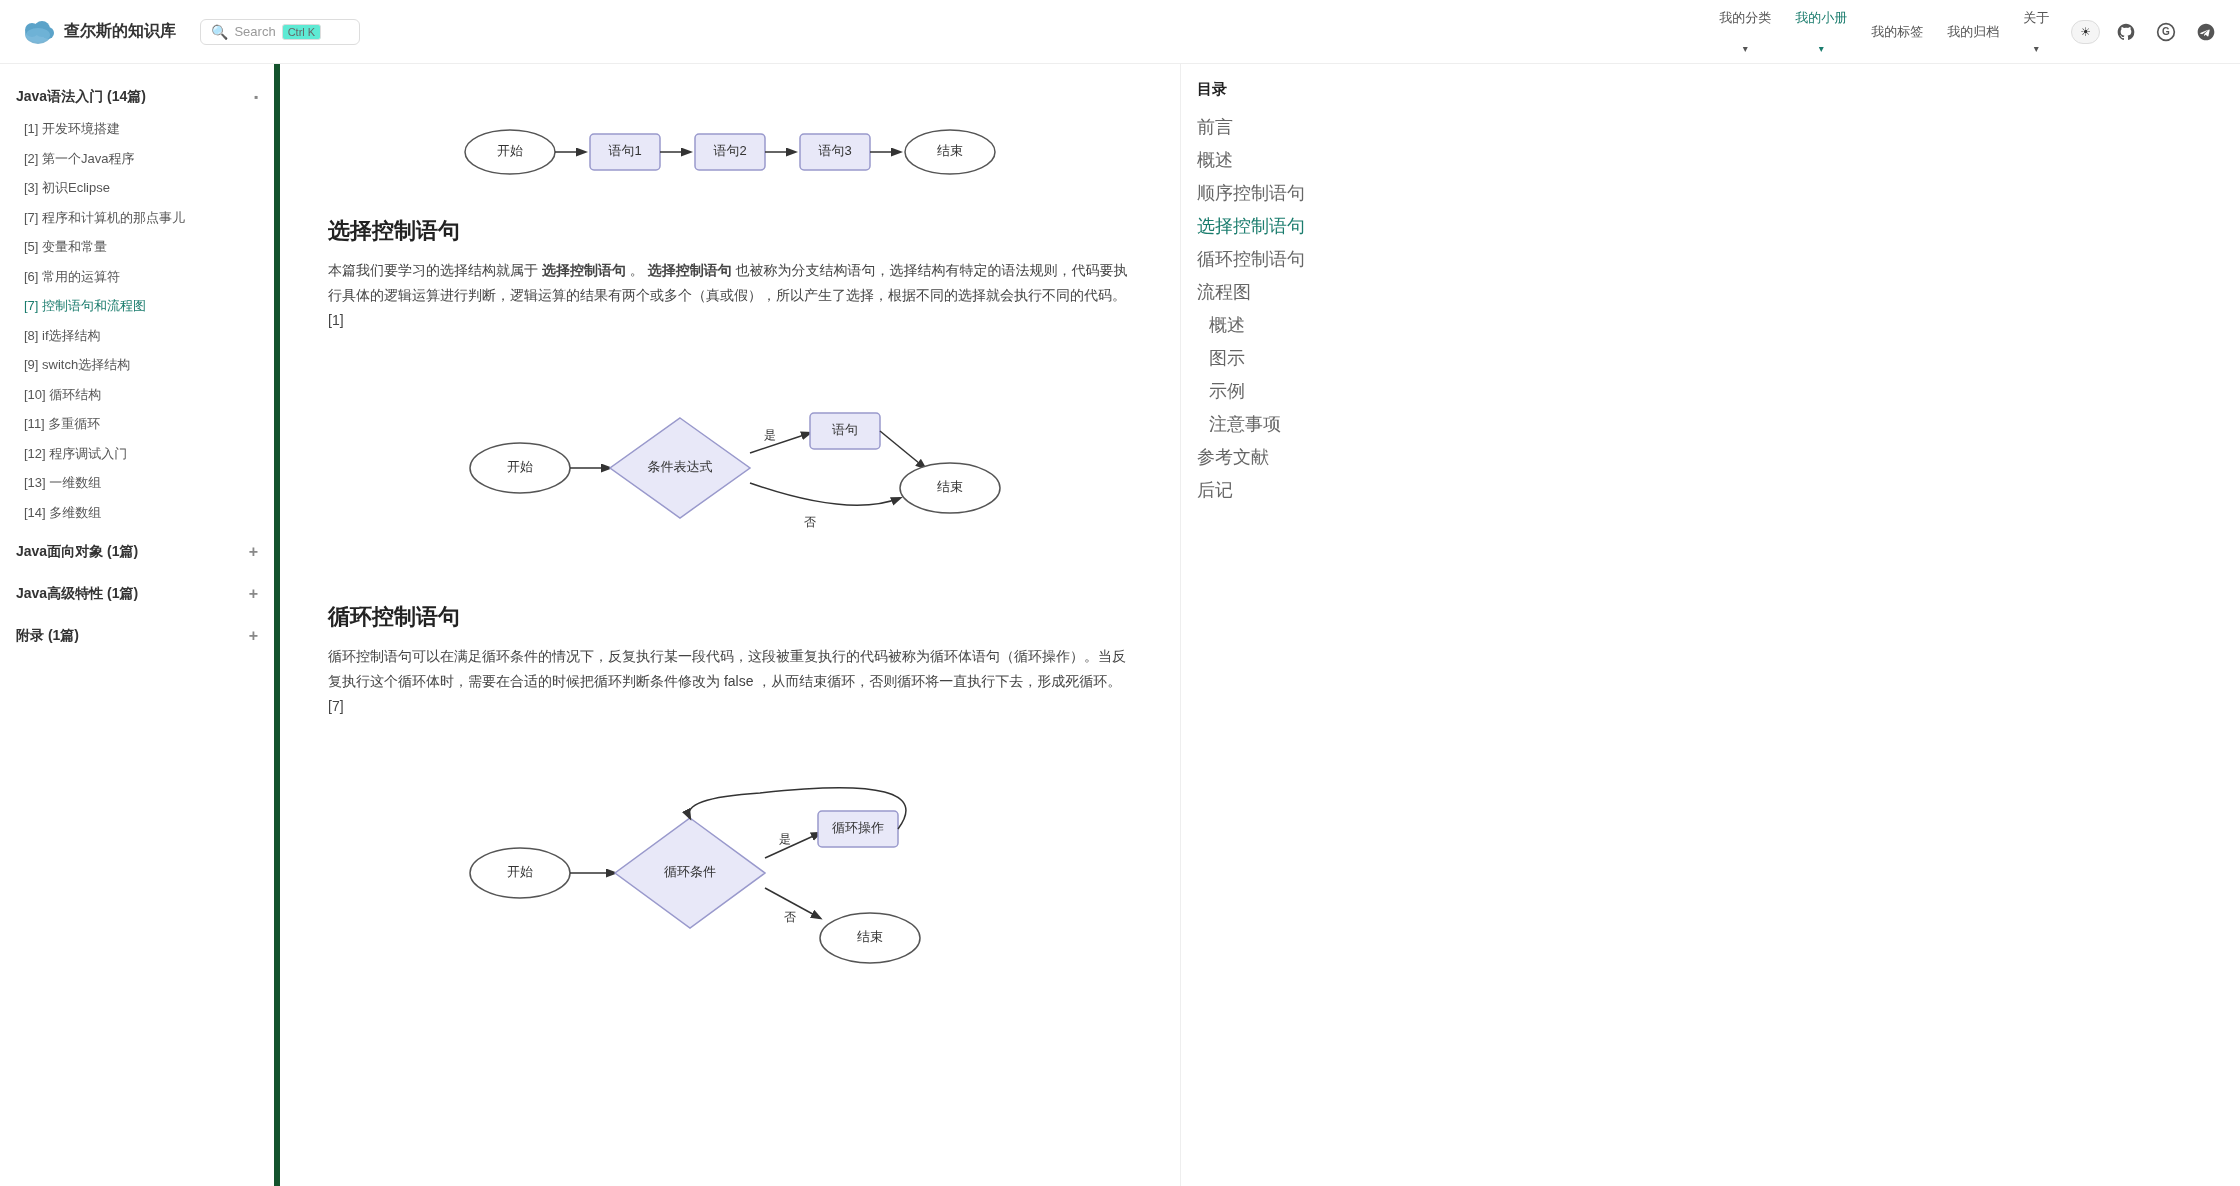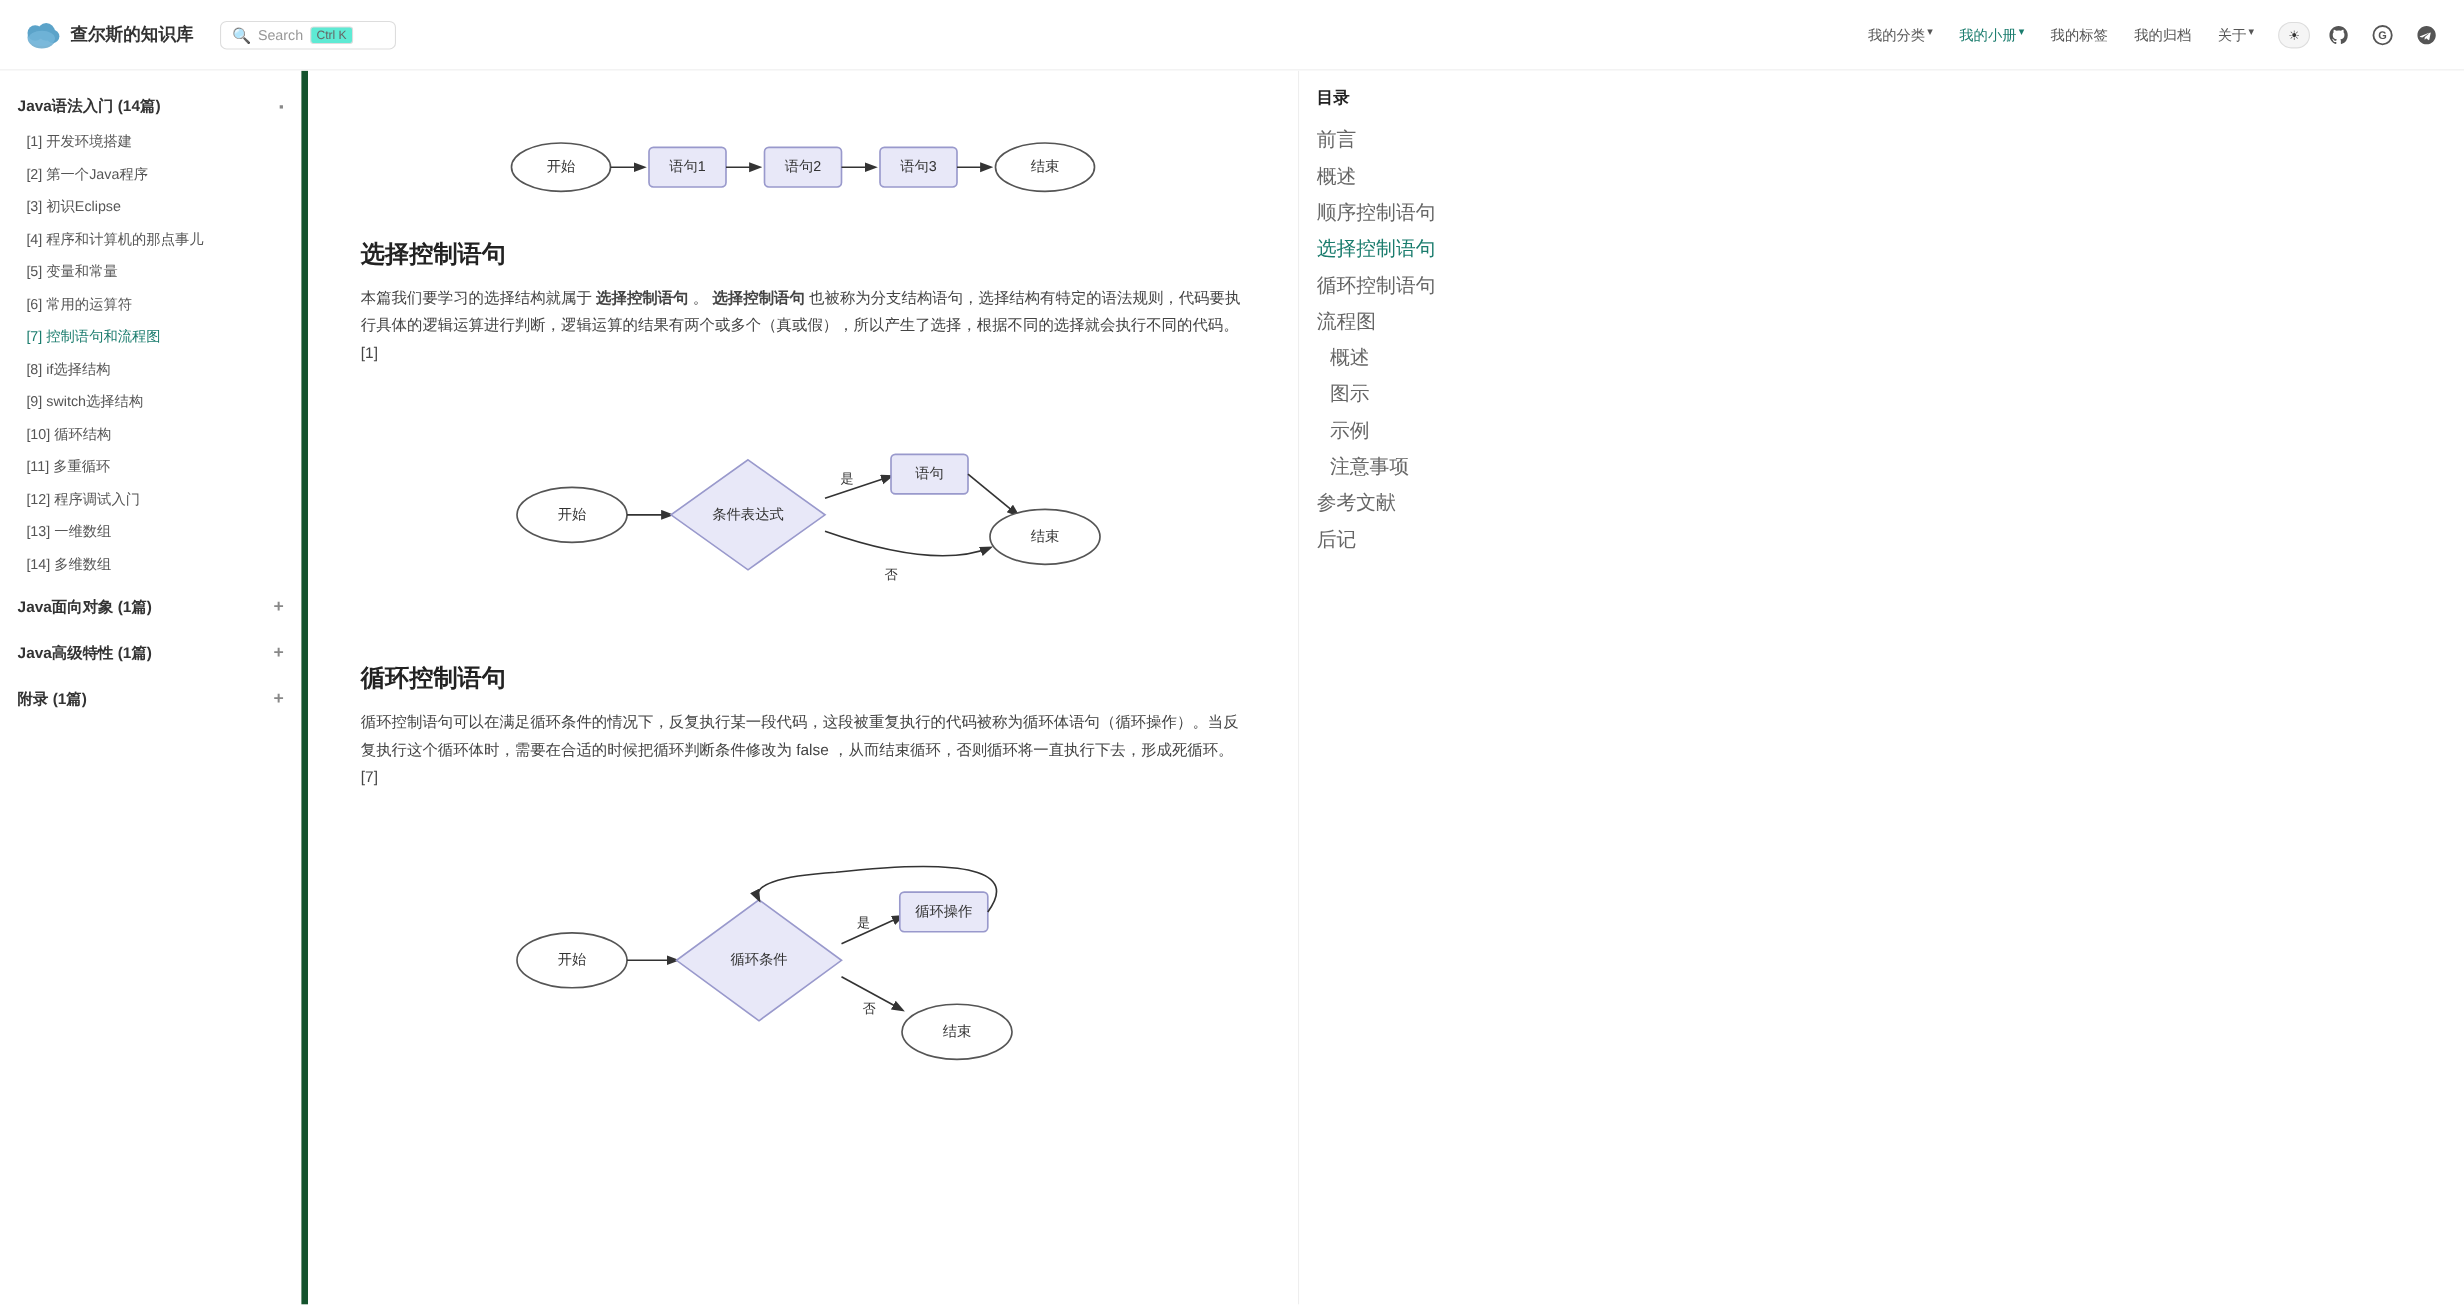--- a/index.html
+++ b/index.html
@@ -21,7 +21,7 @@
     .search-icon { color: #888; font-size: 14px; }
     .kbd { background: #5eead4; border: 1px solid #ddd; border-radius: 3px; padding: 1px 5px; font-size: 11px; color: #666; }
     .nav { display: flex; align-items: center; gap: 4px; margin-left: auto; }
-    .nav-item { padding: 6px 10px; cursor: pointer; color: #555; font-size: 13px; display: flex; gap: 2px; white-space: nowrap; }
+    .nav-item { padding: 6px 10px; cursor: pointer; color: #555; font-size: 13px; display: flex; align-items: center; gap: 16px; white-space: nowrap; flex-direction: column; }
     .nav-item.active { color: #1a7c6d; }
     .nav-dropdown { font-size: 10px; }
     .header-icons { display: flex; align-items: center; gap: 12px; margin-left: 12px; }

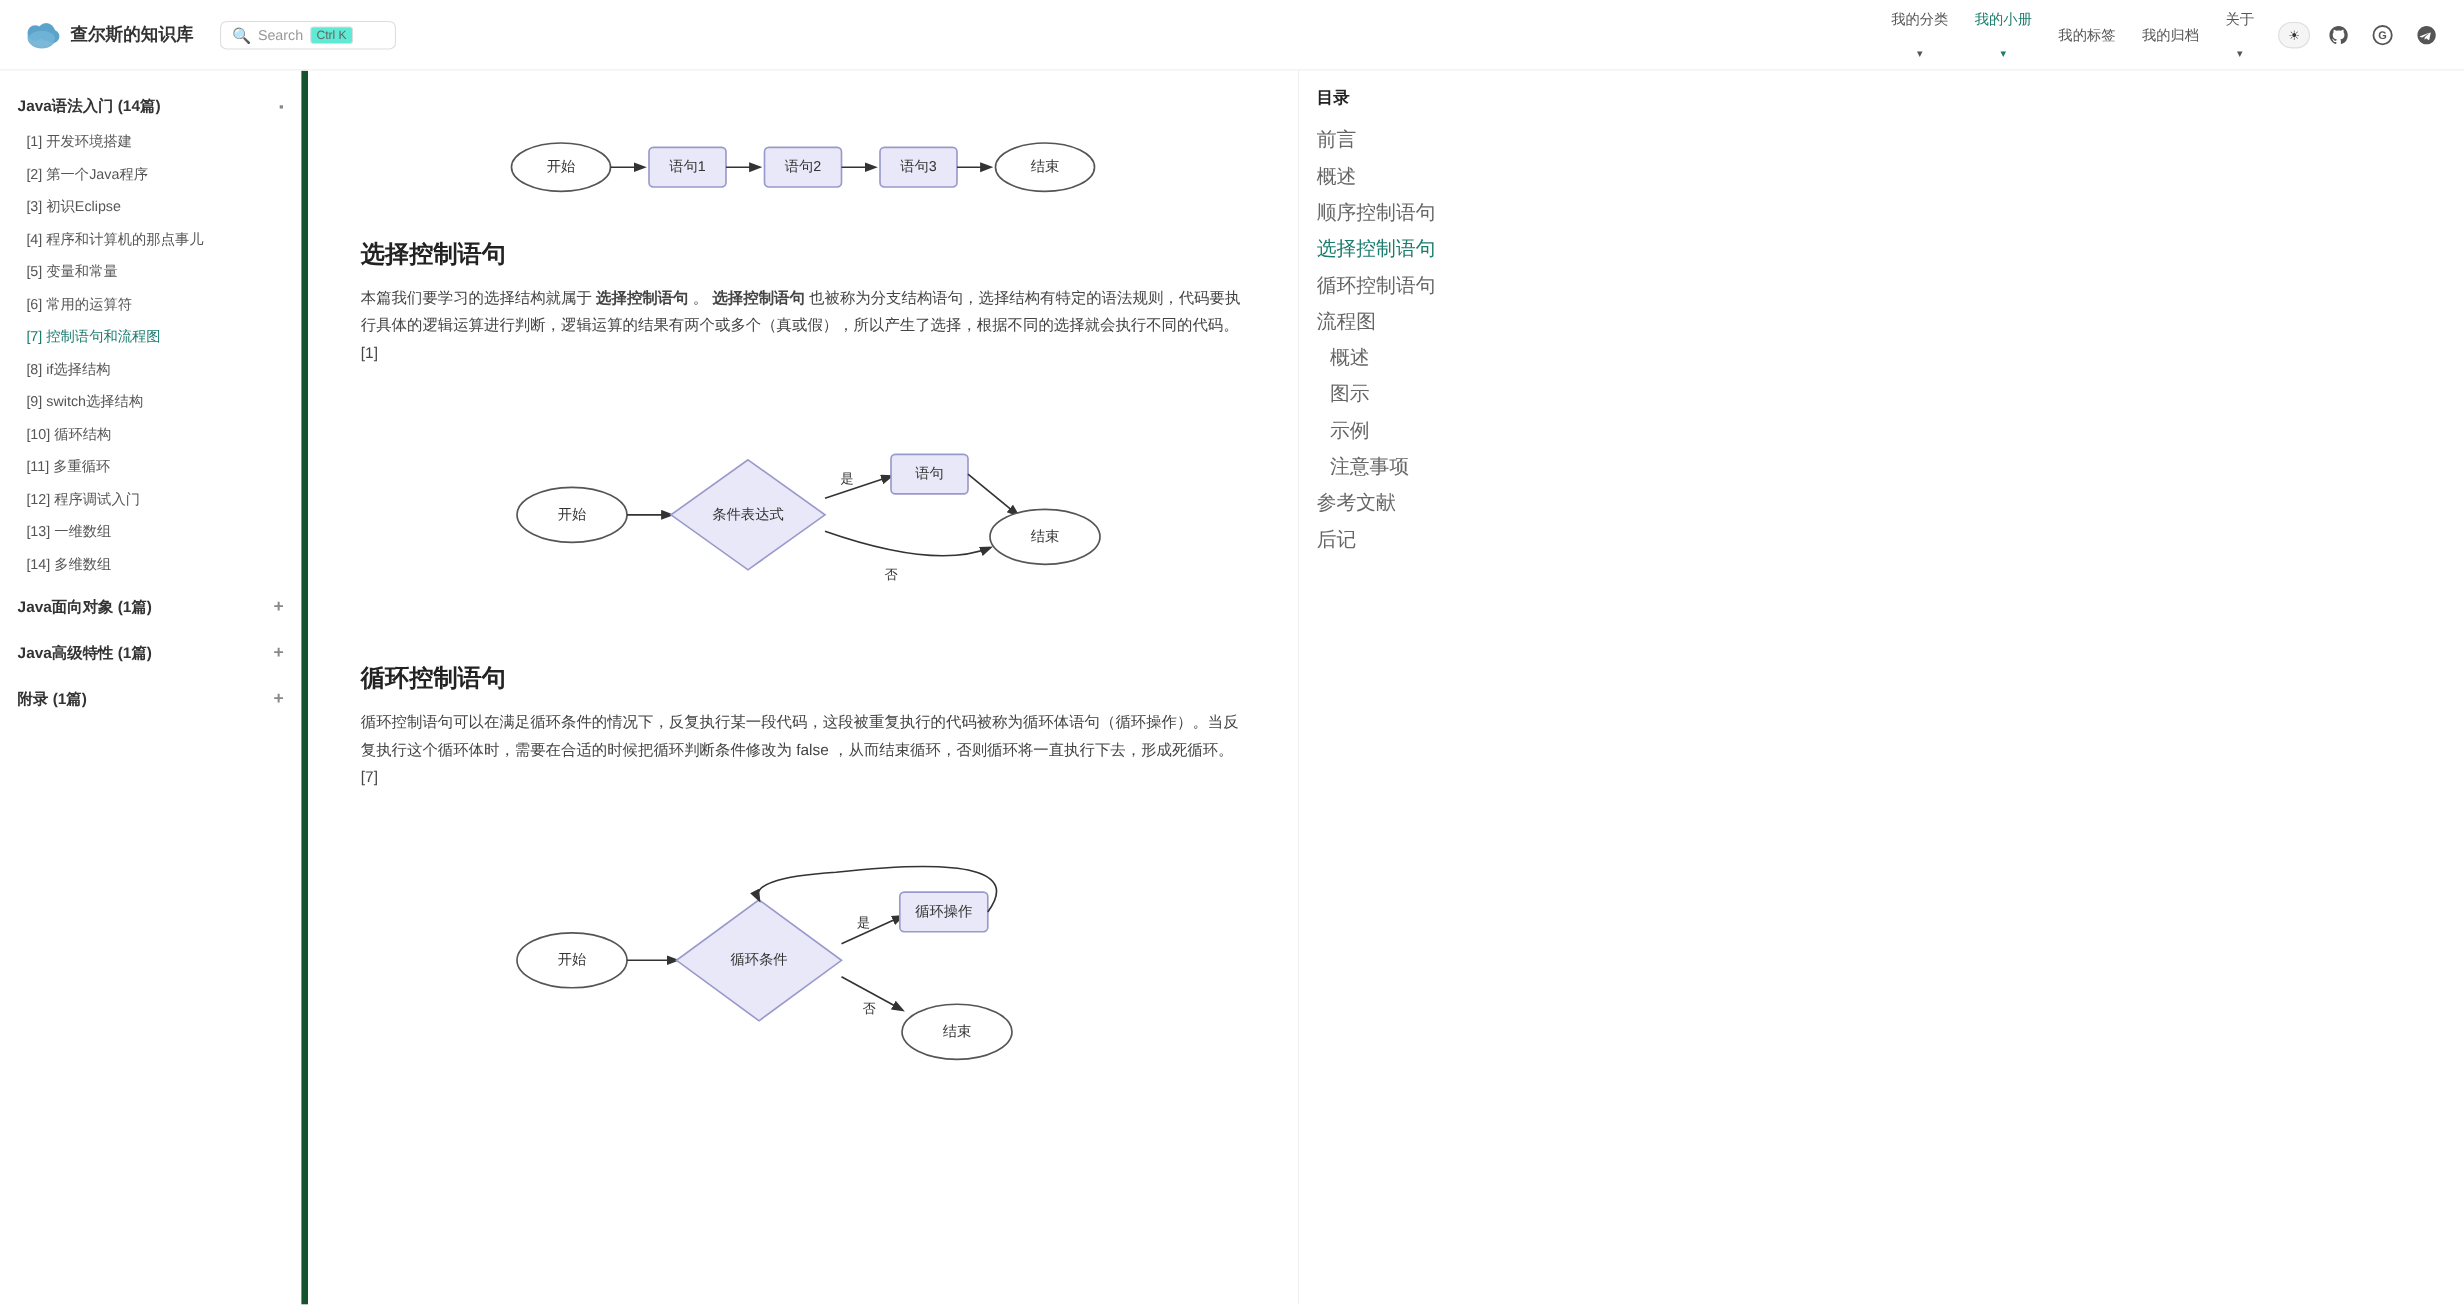--- a/index.html
+++ b/index.html
@@ -138,7 +138,7 @@
           <div class="sidebar-item"><span>[1] 开发环境搭建</span></div>
           <div class="sidebar-item"><span>[2] 第一个Java程序</span></div>
           <div class="sidebar-item"><span>[3] 初识Eclipse</span></div>
-          <div class="sidebar-item"><span>[4] 程序和计算机的那点事儿</span></div>
+          <div class="sidebar-item"><span>[7] 程序和计算机的那点事儿</span></div>
           <div class="sidebar-item"><span>[5] 变量和常量</span></div>
           <div class="sidebar-item"><span>[6] 常用的运算符</span></div>
           <div class="sidebar-item active" style="color:#1a7c6d"><span>[7] 控制语句和流程图</span></div>

